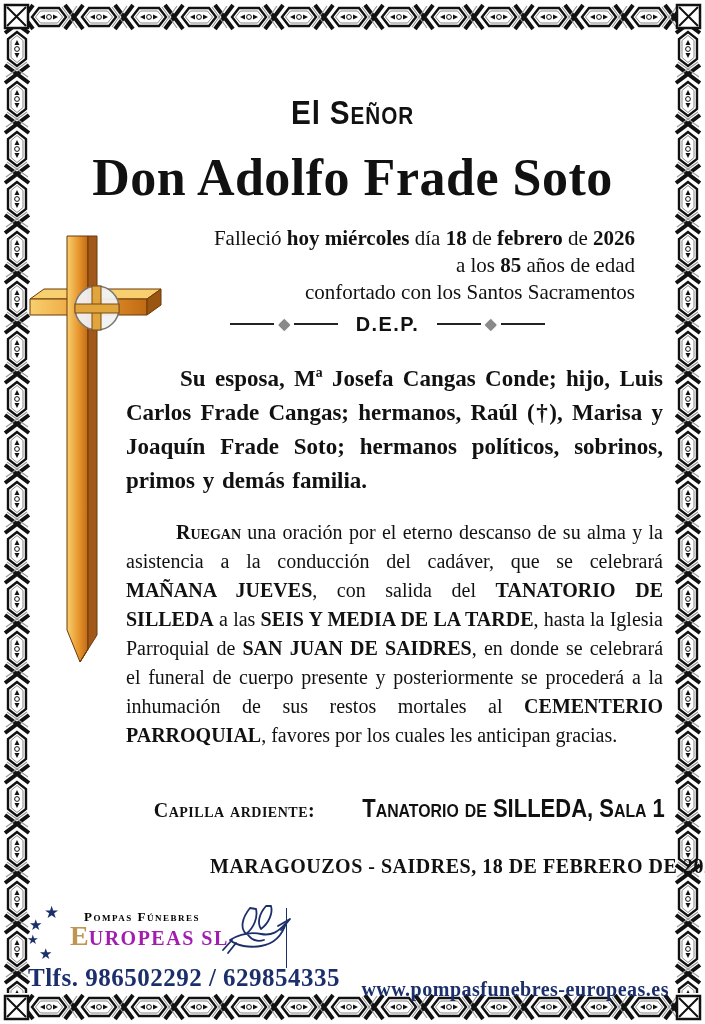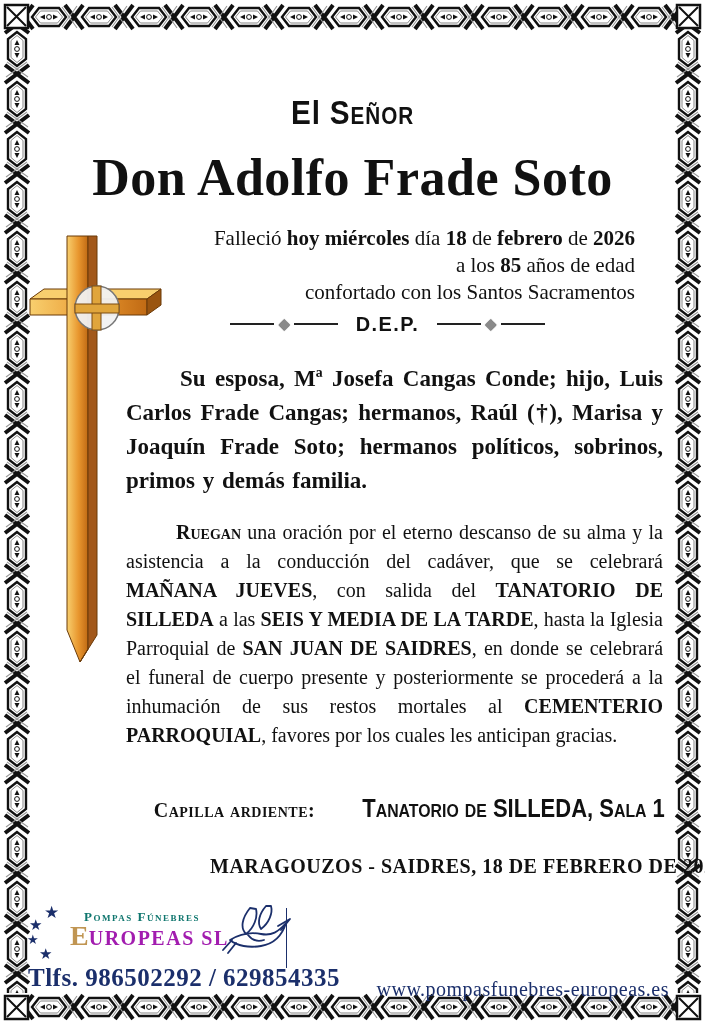--- a/index.html
+++ b/index.html
@@ -42,7 +42,7 @@
   .footer{position:absolute;left:0;right:0;bottom:0;height:120px;z-index:4;}
   .logo{position:absolute;left:28px;top:4px;width:262px;height:62px;}
   .star{position:absolute;color:#1b2f6b;line-height:1;}
-  .brand-top{position:absolute;left:56px;top:1px;color:#0f766e;font-weight:700;font-size:13px;
+  .brand-top{position:absolute;left:56px;top:1px;color:#000000;font-weight:700;font-size:13px;
              font-variant:small-caps;letter-spacing:1.5px;white-space:nowrap;}
   .brand-row{position:absolute;left:42px;top:12px;white-space:nowrap;}
   .brand-initial{color:#c09552;font-weight:700;font-size:28px;}

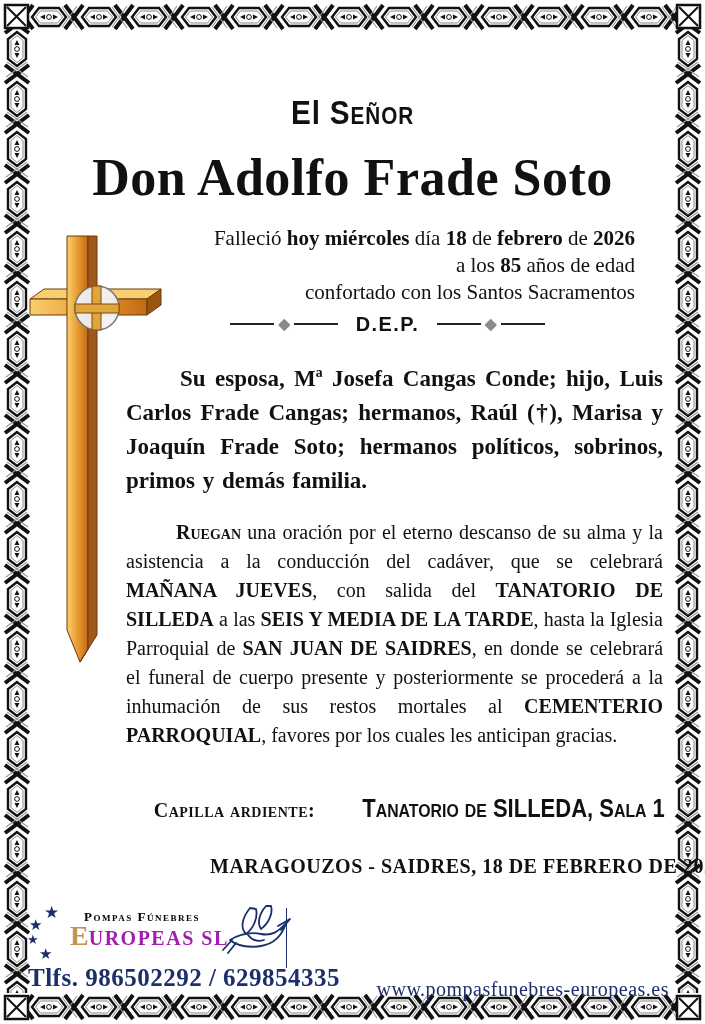--- a/index.html
+++ b/index.html
@@ -51,7 +51,7 @@
   .logo-vline{position:absolute;left:258px;top:0px;height:60px;border-left:1.5px solid #1b2f6b;}
   .phones{position:absolute;left:28px;top:60px;color:#1b2f6b;font-weight:700;font-size:25px;
           letter-spacing:.5px;white-space:nowrap;}
-  .website{position:absolute;right:36px;top:74px;color:#1b2f6b;font-weight:400;font-size:20px;
+  .website{position:absolute;right:36px;top:74px;color:#1b2f6b;font-weight:700;font-size:20px;
            letter-spacing:.5px;white-space:nowrap;}
 </style>
 </head>

